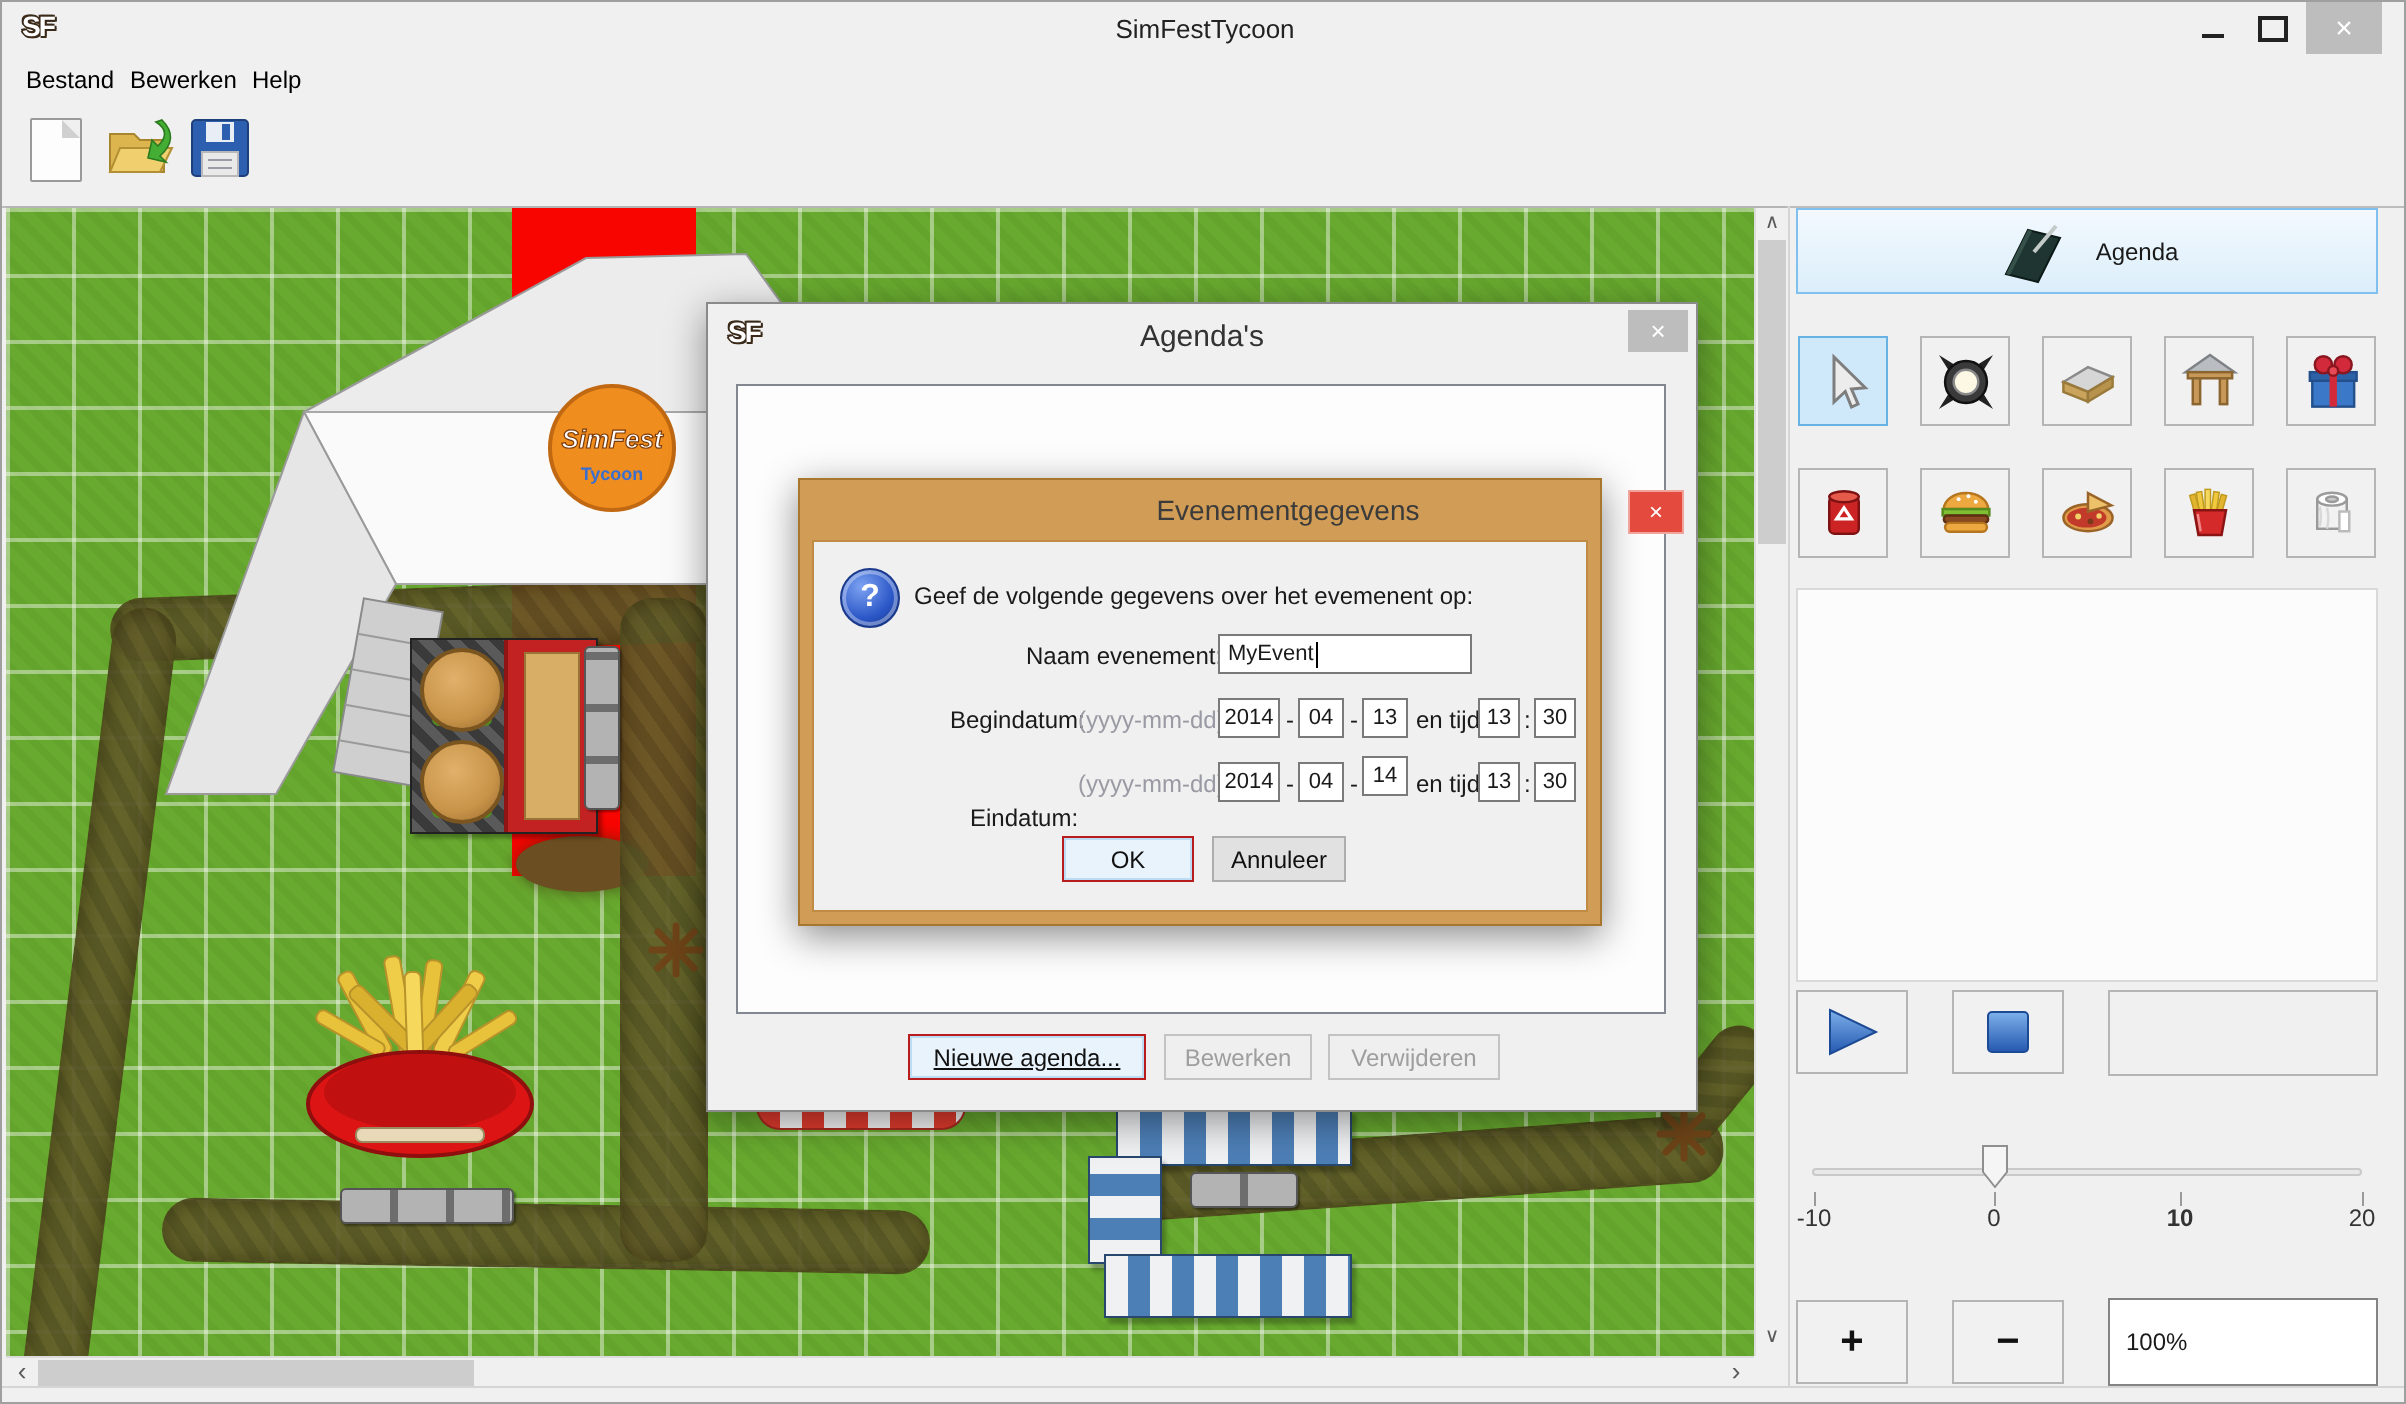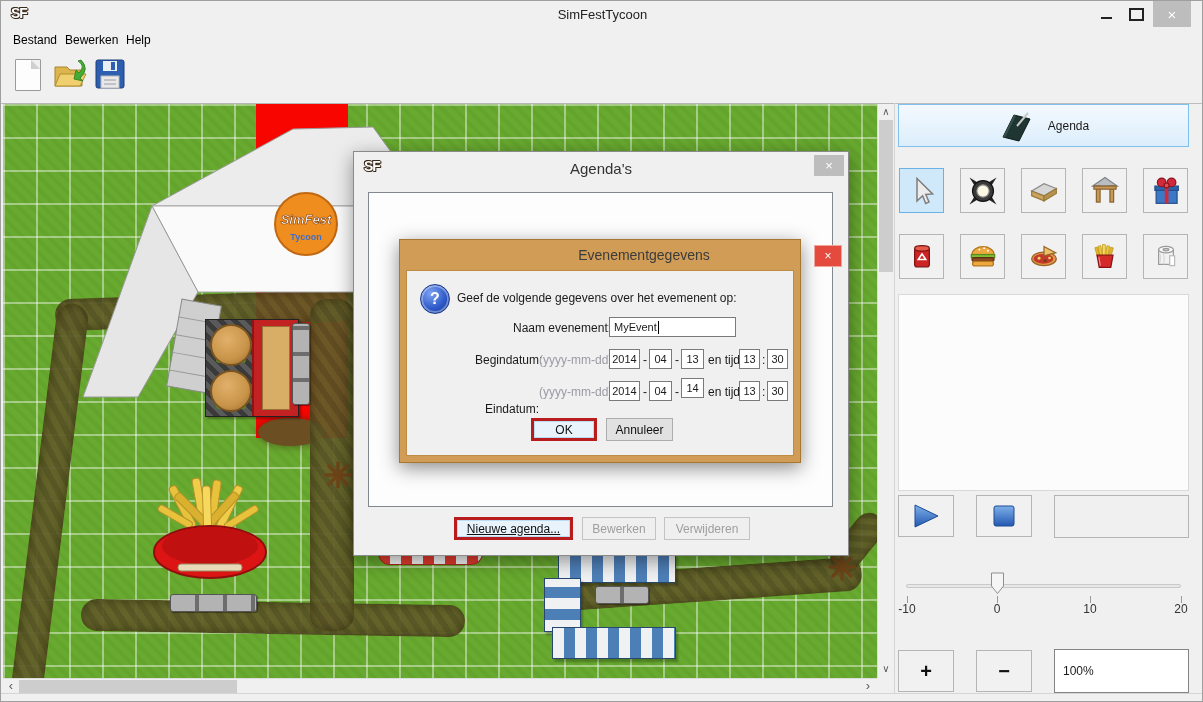--- a/index.html
+++ b/index.html
@@ -78,7 +78,7 @@
   #agenda-list{left:14px;top:40px;width:465px;height:315px;background:#fdfdfd;border:1px solid #828790;box-sizing:border-box;}
   .btn{position:absolute;display:flex;align-items:center;justify-content:center;box-sizing:border-box;
     background:#e1e1e1;border:1px solid #adadad;font-size:12px;color:#111;}
-  .btn.focus{background:#e9f3fb;border:3px solid #b91c1c;box-shadow:inset 0 0 0 1px #bcdcf4;}
+  .btn.focus{background:#e9f3fb;border:1px solid #b91c1c;box-shadow:inset 0 0 0 1px #bcdcf4;}
   .btn.disabled{background:#efefef;border:1px solid #c3c3c3;color:#9e9e9e;}
 
   #event-dialog{left:398px;top:238px;width:402px;height:224px;background:#d19c55;border:1px solid #a8772f;

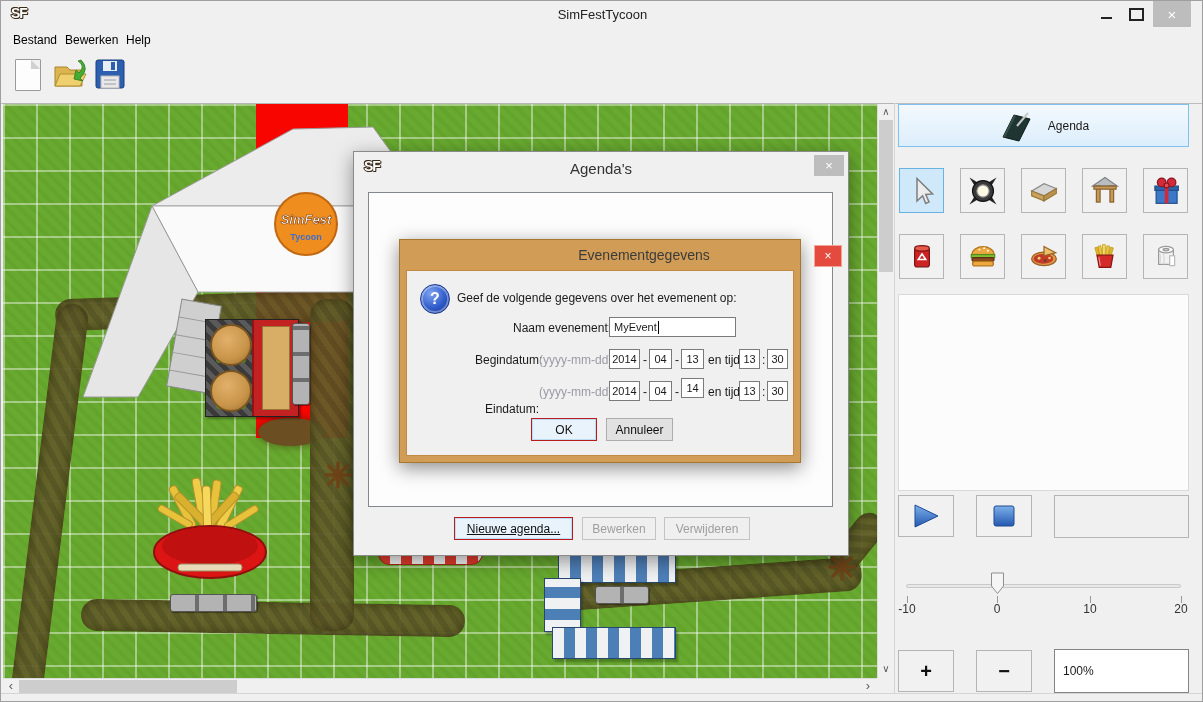--- a/index.html
+++ b/index.html
@@ -399,7 +399,7 @@
   <div class="tick" style="left:1180px;"></div>
   <span class="tick-label" style="left:906px;">-10</span>
   <span class="tick-label" style="left:996px;">0</span>
-  <span class="tick-label" style="left:1089px;">10</span>
+  <span class="tick-label" style="left:1089px;font-weight:bold;">10</span>
   <span class="tick-label" style="left:1180px;">20</span>
 
   <div class="media-btn zoom-btn" style="left:897px;top:649px;">+</div>

